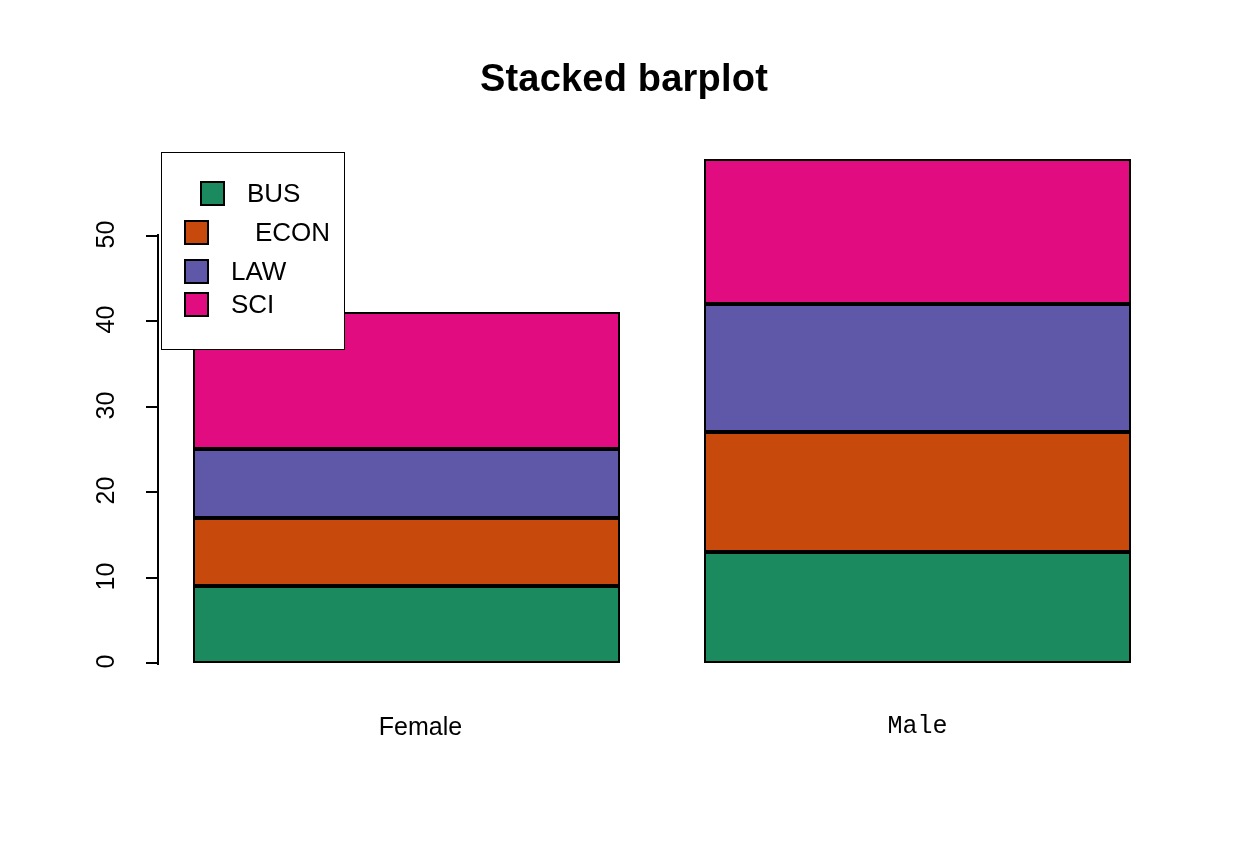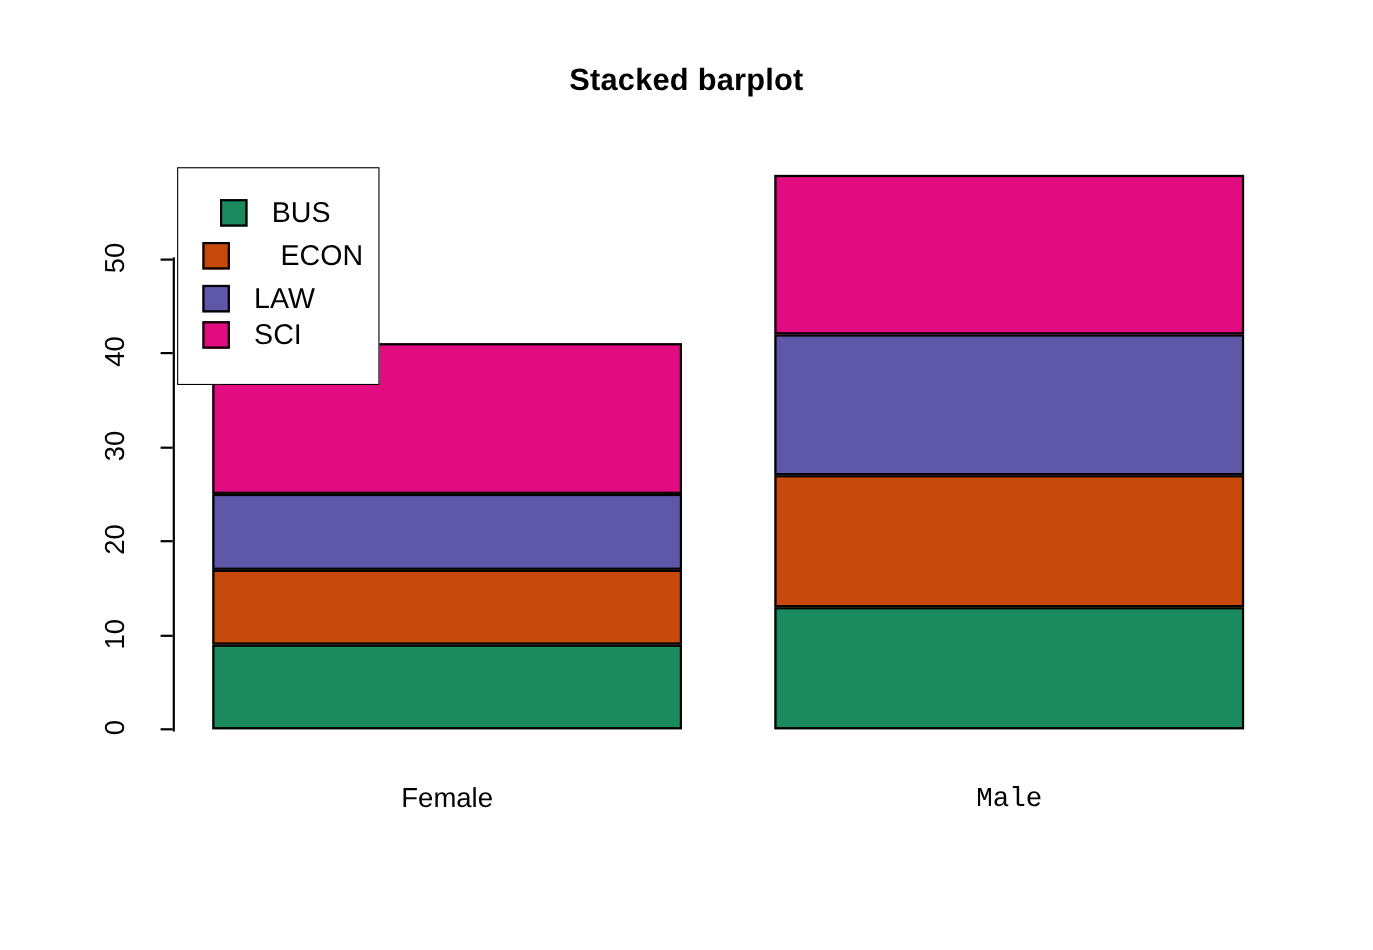--- a/index.html
+++ b/index.html
@@ -27,7 +27,7 @@
     top: 57px;
     width: 1248px;
     text-align: center;
-    font-size: 28px;
+    font-size: 38px;
     font-weight: bold;
     letter-spacing: 0.2px;
     font-family: "Liberation Sans", sans-serif;

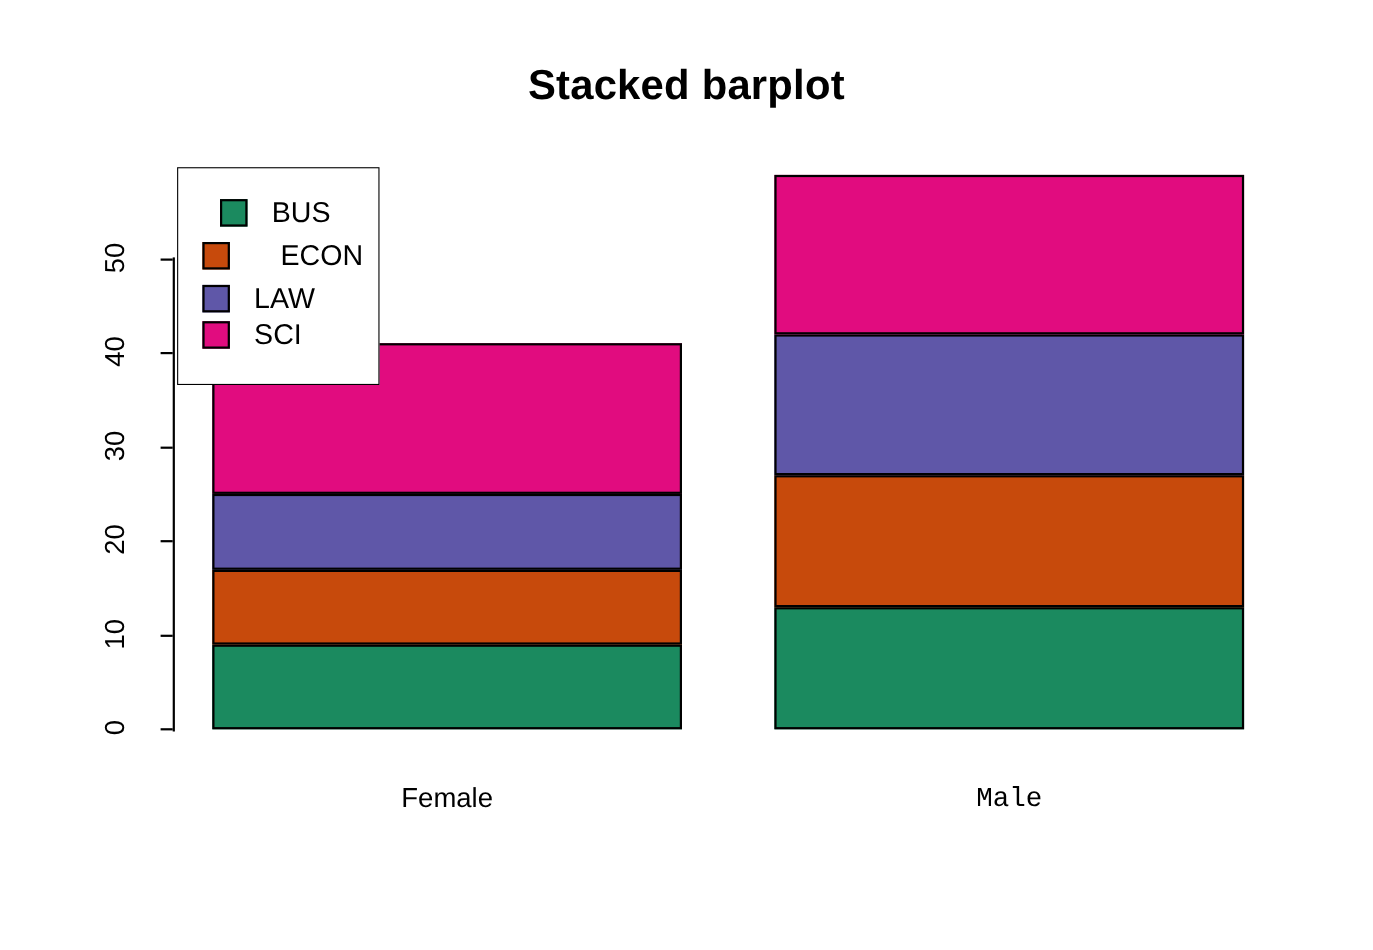--- a/index.html
+++ b/index.html
@@ -149,7 +149,7 @@
     </div>
 
   <div id="x-labels">
-      <div class="x-label" style="left: 193px; width: 427px; top: 712px;">Female</div>
+      <div class="x-label" style="left: 207px; width: 427px; top: 712px;">Female</div>
       <div class="x-label" style="left: 704px; width: 427px; top: 712px; font-family: Liberation Mono, monospace;">Male</div>
     </div>
 

